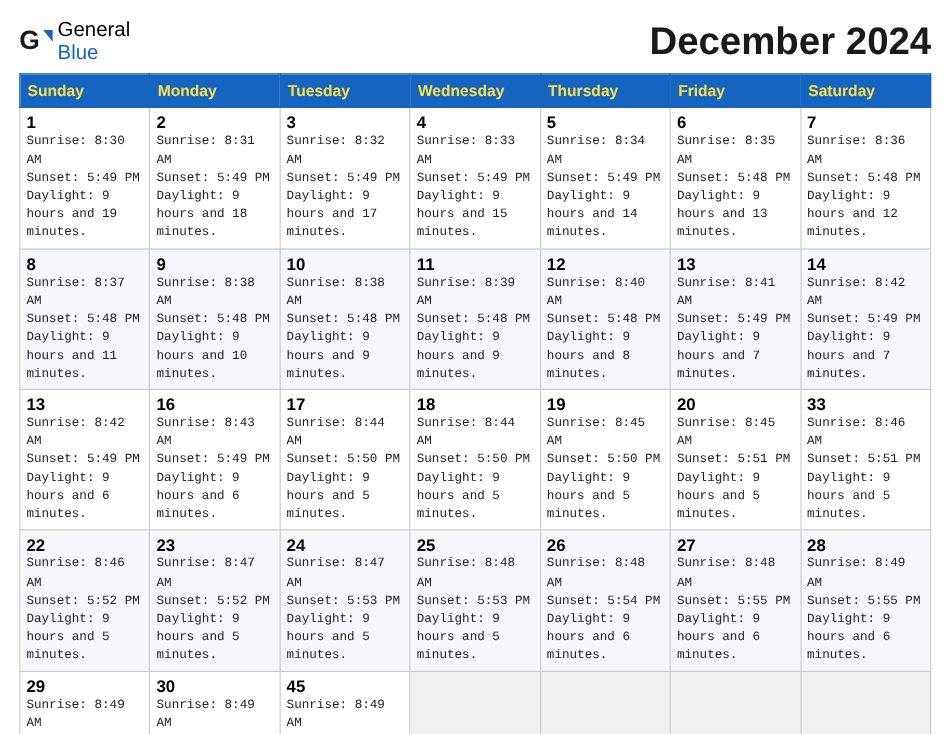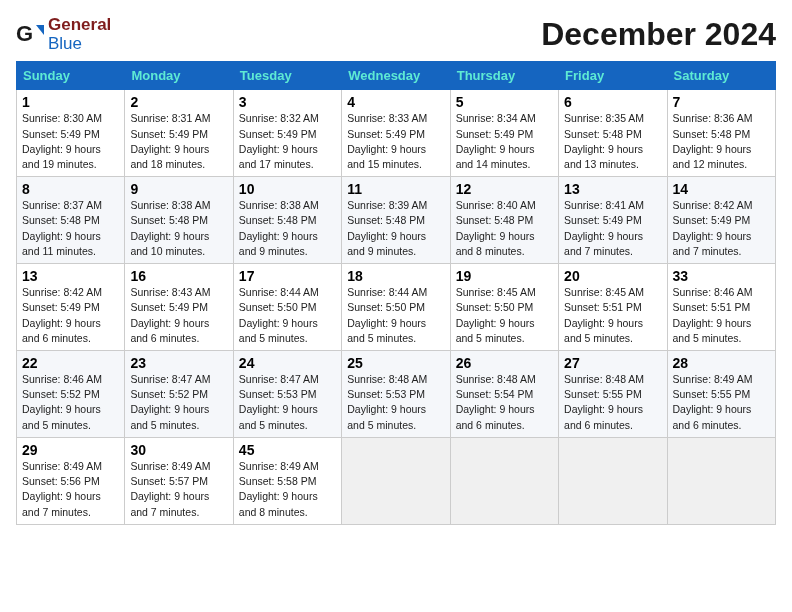--- a/index.html
+++ b/index.html
@@ -86,7 +86,7 @@
       <polygon points="20,4 28,4 28,14" fill="#1565c0"></polygon>
     </svg>
     <div>
-      <div style="font-size:17px;font-weight:bold;color:#7f1d1d;line-height:1.1;">General</div>
+      <div style="font-size:17px;font-weight:normal;color:#000000;line-height:1.1;">General</div>
       <div style="font-size:17px;font-weight:normal;color:#1565c0;line-height:1.1;">Blue</div>
     </div>
   </div>

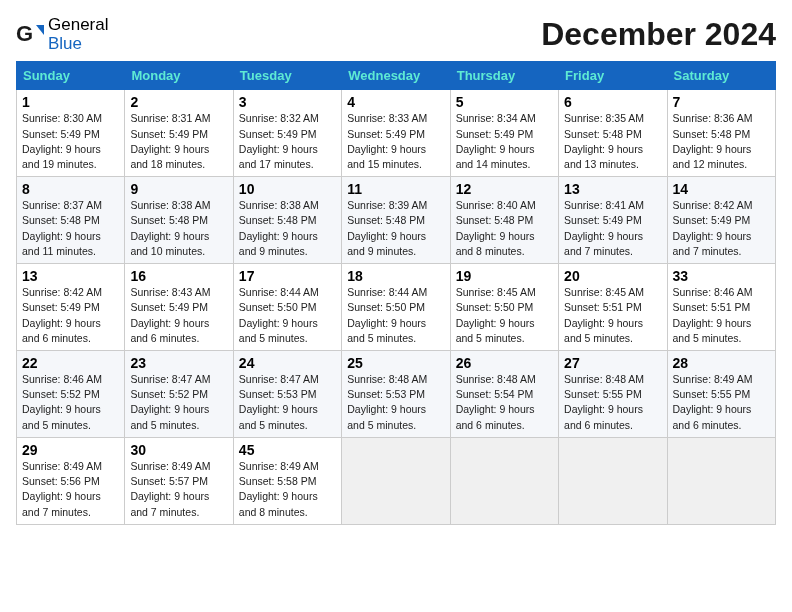--- a/index.html
+++ b/index.html
@@ -44,7 +44,7 @@
     }
     th {
       background-color: #1565c0;
-      color: #5eead4;
+      color: #fde047;
       text-align: left;
       padding: 6px 6px;
       font-size: 13px;

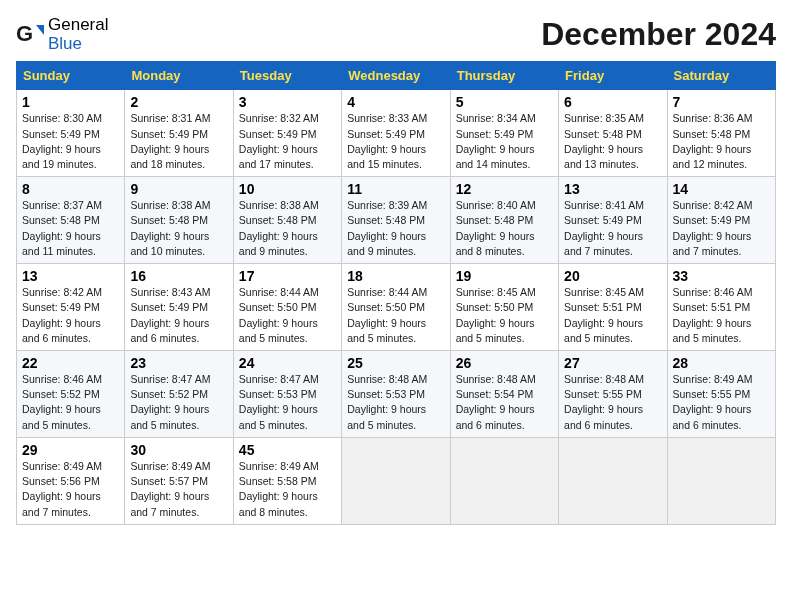--- a/index.html
+++ b/index.html
@@ -71,6 +71,7 @@
     .day-info {
       color: #222;
       line-height: 1.45;
+      font-family: Liberation Mono, monospace;
     }
     td.empty {
       background: #f0f0f0;

